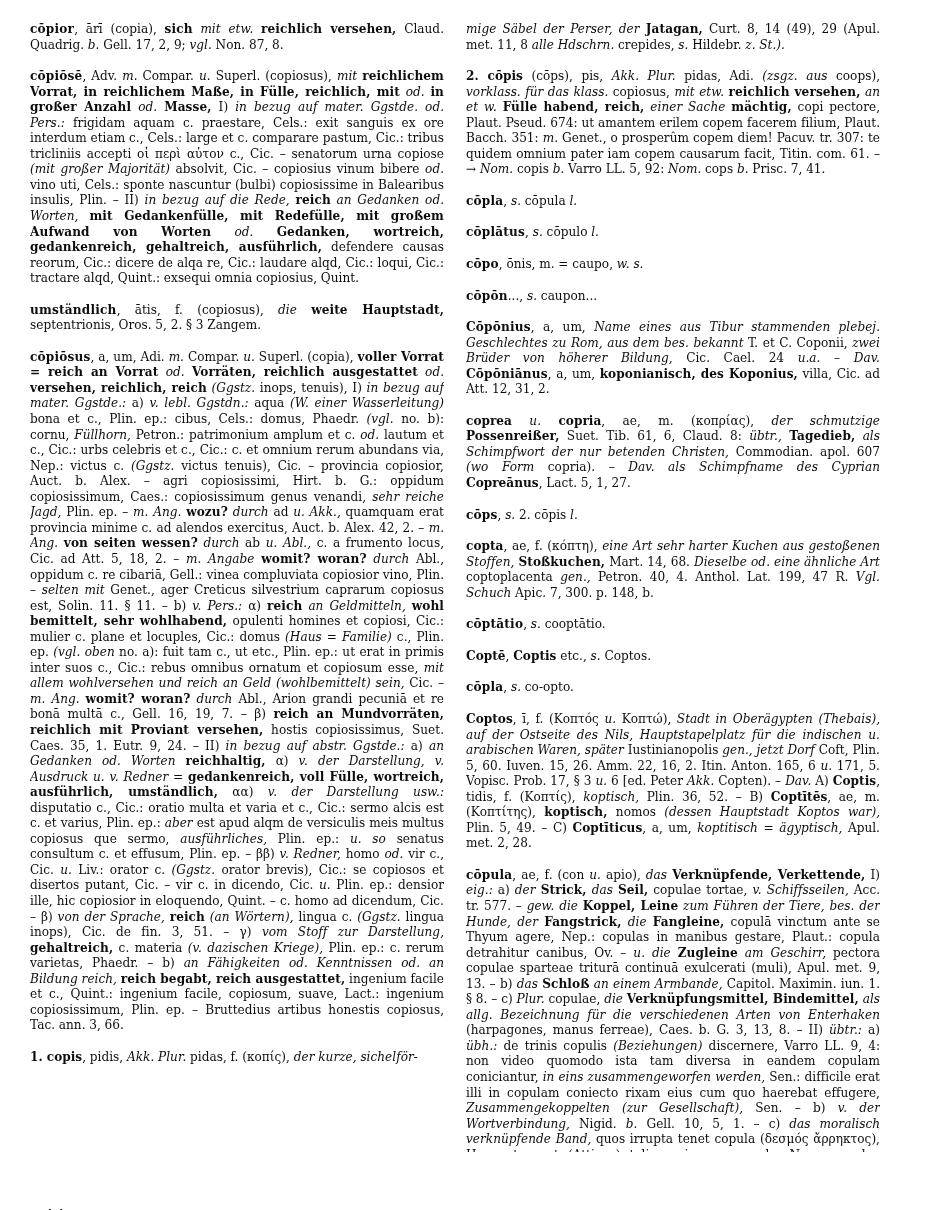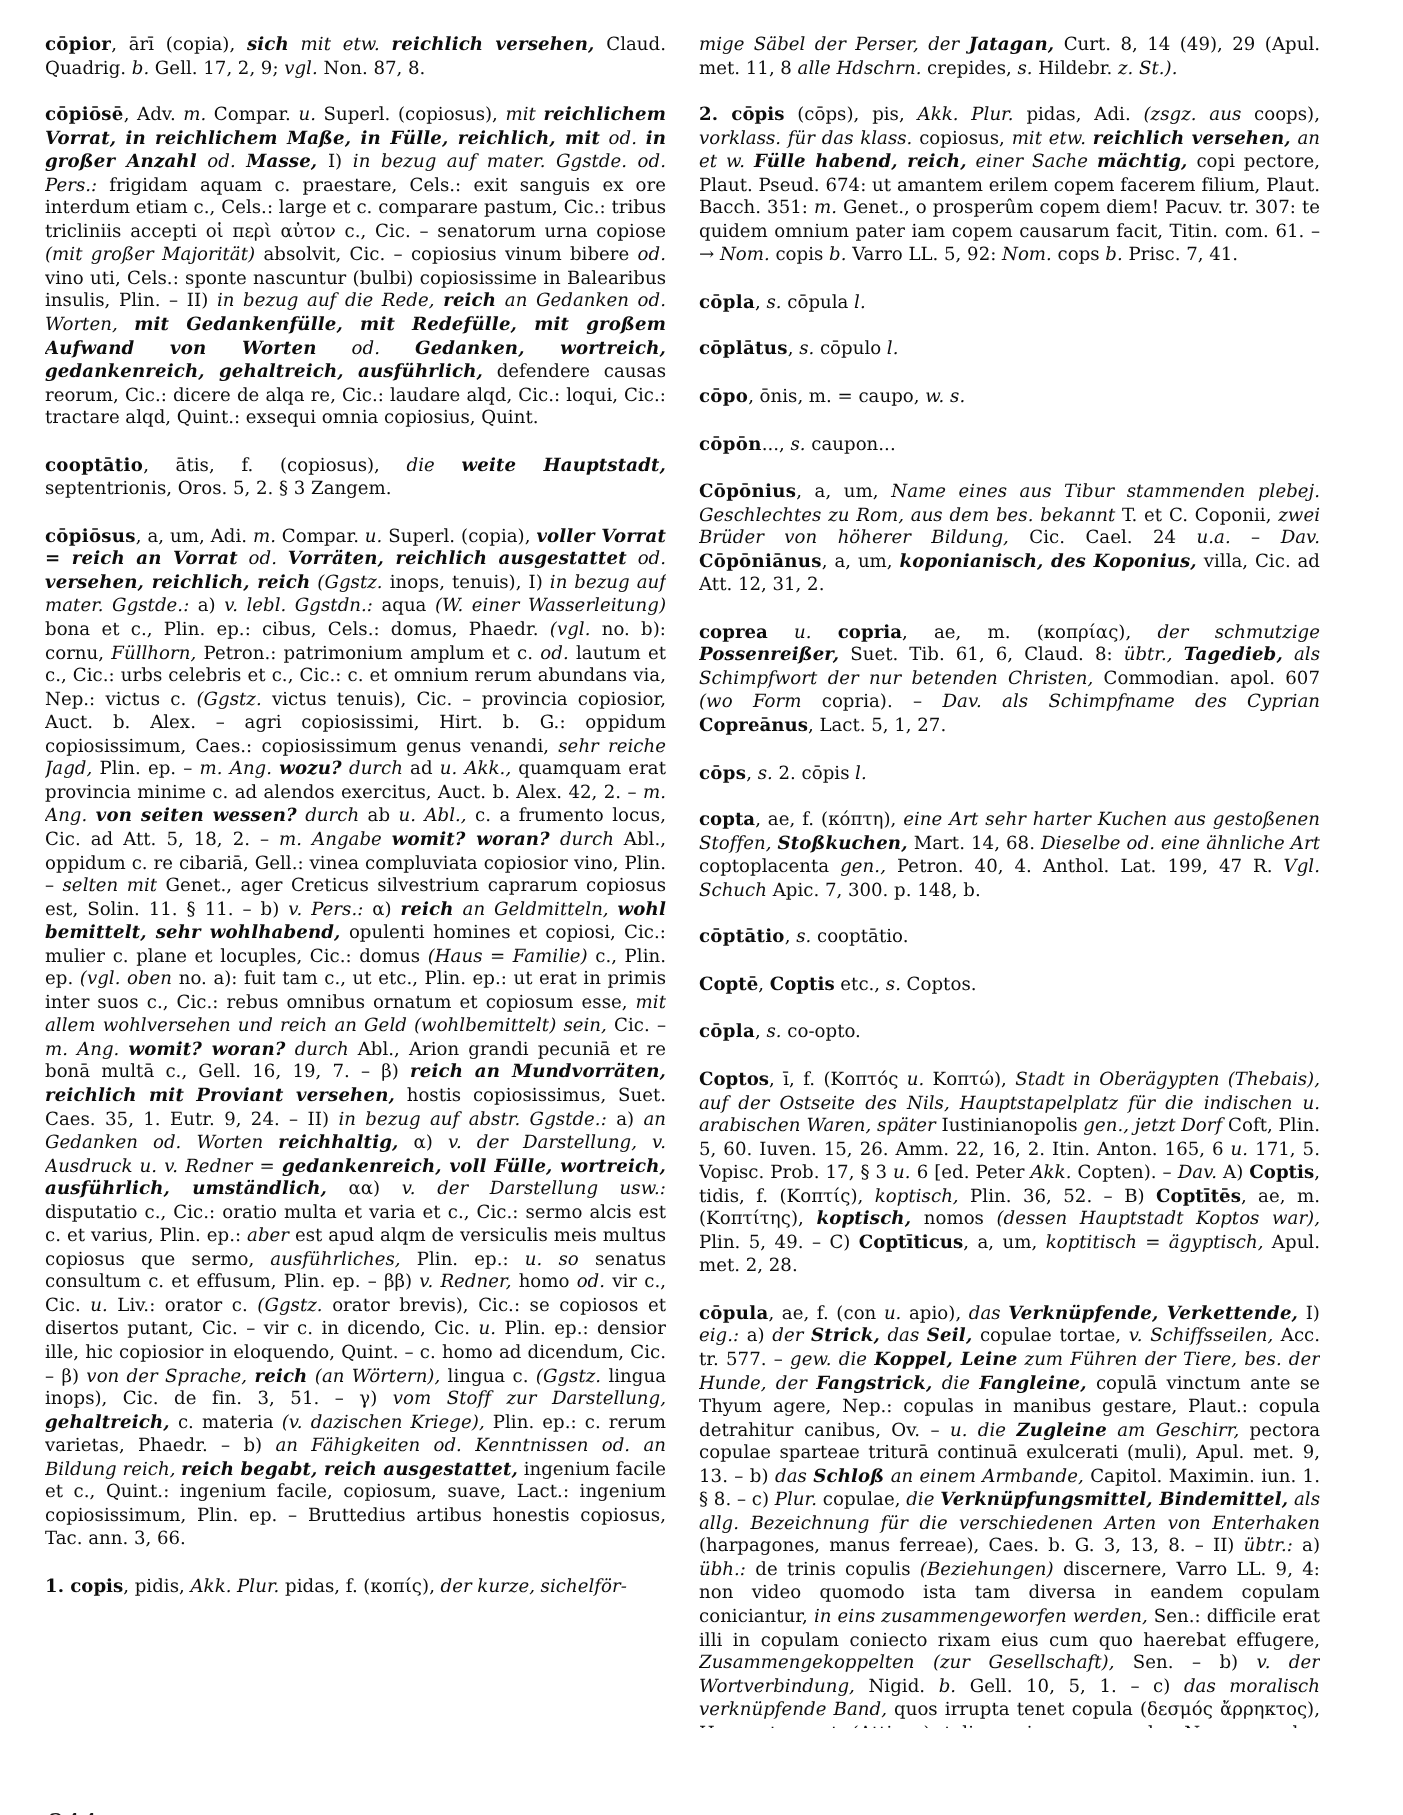--- a/index.html
+++ b/index.html
@@ -57,7 +57,6 @@
   
   b.g {
     font-weight: bold;
-    font-style: italic;
     letter-spacing: 0.1px;
   }
   

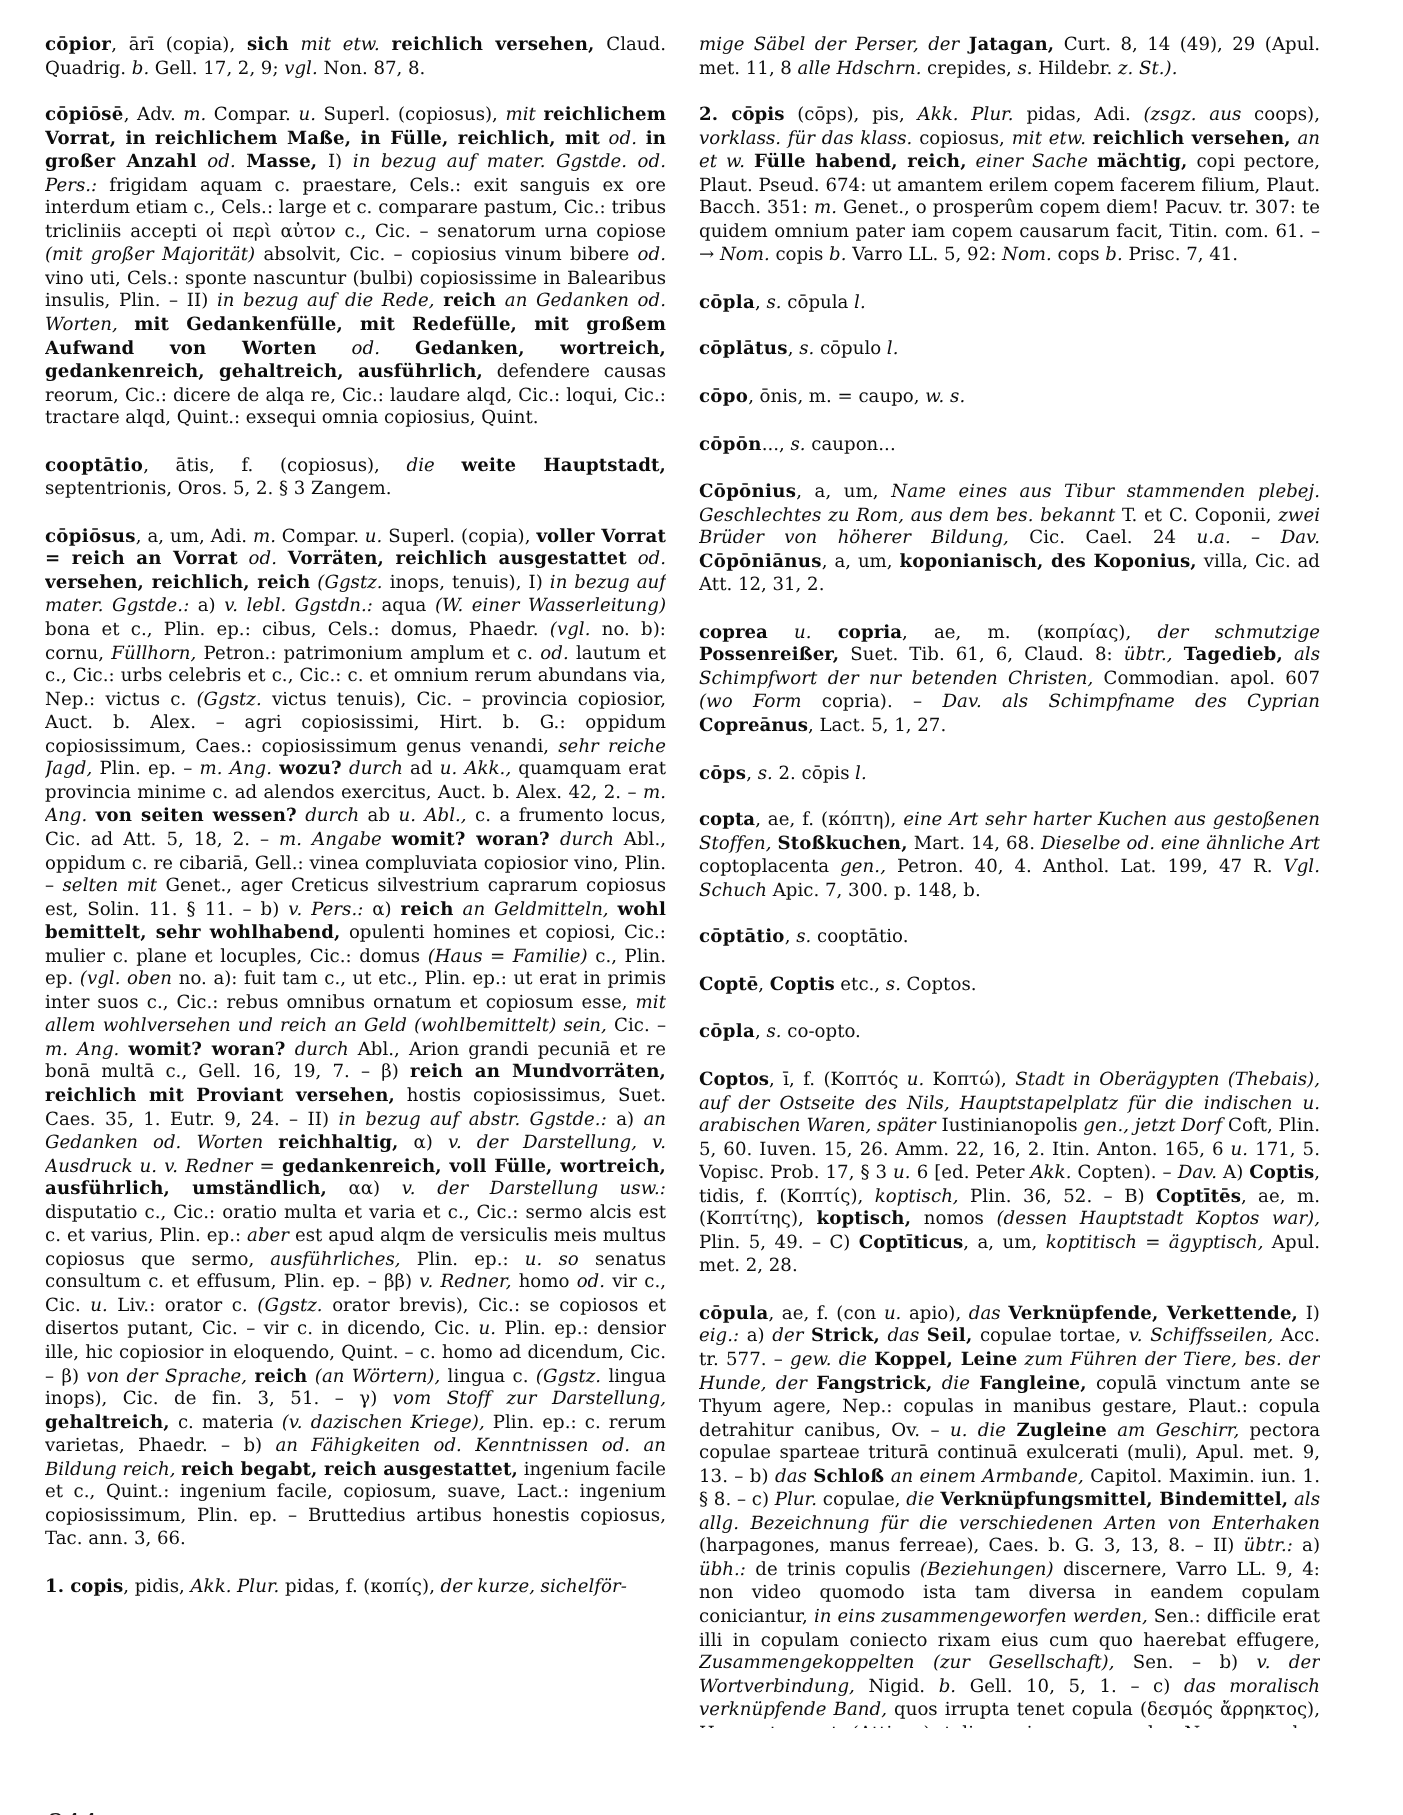--- a/index.html
+++ b/index.html
@@ -89,7 +89,7 @@
     <div class="column" id="col-left">
         <p class="entry"><span class="hw">cōpior</span>, ārī (copia), <b class="g">sich</b> <i>mit etw.</i> <b class="g">reichlich versehen,</b> Claud. Quadrig. <i>b.</i> Gell. 17, 2, 9; <i>vgl.</i> Non. 87, 8.</p>
         <p class="entry"><span class="hw">cōpiōsē</span>, Adv. <i>m.</i> Compar. <i>u.</i> Superl. (copiosus), <i>mit</i> <b class="g">reichlichem Vorrat, in reichlichem Maße, in Fülle, reichlich, mit</b> <i>od.</i> <b class="g">in großer Anzahl</b> <i>od.</i> <b class="g">Masse,</b> I) <i>in bezug auf mater. Ggstde. od. Pers.:</i> frigidam aquam c. praestare, Cels.: exit sanguis ex ore interdum etiam c., Cels.: large et c. comparare pastum, Cic.: tribus tricliniis accepti οἱ περὶ αὐτον c., Cic. – senatorum urna copiose <i>(mit großer Majorität)</i> absolvit, Cic. – copiosius vinum bibere <i>od.</i> vino uti, Cels.: sponte nascuntur (bulbi) copiosissime in Balearibus insulis, Plin. – II) <i>in bezug auf die Rede,</i> <b class="g">reich</b> <i>an Gedanken od. Worten,</i> <b class="g">mit Gedankenfülle, mit Redefülle, mit großem Aufwand von Worten</b> <i>od.</i> <b class="g">Gedanken, wortreich, gedankenreich, gehaltreich, ausführlich,</b> defendere causas reorum, Cic.: dicere de alqa re, Cic.: laudare alqd, Cic.: loqui, Cic.: tractare alqd, Quint.: exsequi omnia copiosius, Quint.</p>
-        <p class="entry"><span class="hw">cooptātio</span>, ātis, f. (copiosus), <i>die</i> <b class="g">weite Hauptstadt,</b> septentrionis, Oros. 5, 2. § 3 Zangem.</p>
+        <p class="entry"><span class="hw">umständlich</span>, ātis, f. (copiosus), <i>die</i> <b class="g">weite Hauptstadt,</b> septentrionis, Oros. 5, 2. § 3 Zangem.</p>
         <p class="entry"><span class="hw">cōpiōsus</span>, a, um, Adi. <i>m.</i> Compar. <i>u.</i> Superl. (copia), <b class="g">voller Vorrat = reich an Vorrat</b> <i>od.</i> <b class="g">Vorräten, reichlich ausgestattet</b> <i>od.</i> <b class="g">versehen, reichlich, reich</b> <i>(Ggstz.</i> inops, tenuis), I) <i>in bezug auf mater. Ggstde.:</i> a) <i>v. lebl. Ggstdn.:</i> aqua <i>(W. einer Wasserleitung)</i> bona et c., Plin. ep.: cibus, Cels.: domus, Phaedr. <i>(vgl.</i> no. b): cornu, <i>Füllhorn,</i> Petron.: patrimonium amplum et c. <i>od.</i> lautum et c., Cic.: urbs celebris et c., Cic.: c. et omnium rerum abundans via, Nep.: victus c. <i>(Ggstz.</i> victus tenuis), Cic. – provincia copiosior, Auct. b. Alex. – agri copiosissimi, Hirt. b. G.: oppidum copiosissimum, Caes.: copiosissimum genus venandi, <i>sehr reiche Jagd,</i> Plin. ep. – <i>m. Ang.</i> <b class="g">wozu?</b> <i>durch</i> ad <i>u. Akk.,</i> quamquam erat provincia minime c. ad alendos exercitus, Auct. b. Alex. 42, 2. – <i>m. Ang.</i> <b class="g">von seiten wessen?</b> <i>durch</i> ab <i>u. Abl.,</i> c. a frumento locus, Cic. ad Att. 5, 18, 2. – <i>m. Angabe</i> <b class="g">womit? woran?</b> <i>durch</i> Abl., oppidum c. re cibariā, Gell.: vinea compluviata copiosior vino, Plin. – <i>selten mit</i> Genet., ager Creticus silvestrium caprarum copiosus est, Solin. 11. § 11. – b) <i>v. Pers.:</i> α) <b class="g">reich</b> <i>an Geldmitteln,</i> <b class="g">wohl bemittelt, sehr wohlhabend,</b> opulenti homines et copiosi, Cic.: mulier c. plane et locuples, Cic.: domus <i>(Haus = Familie)</i> c., Plin. ep. <i>(vgl. oben</i> no. a): fuit tam c., ut etc., Plin. ep.: ut erat in primis inter suos c., Cic.: rebus omnibus ornatum et copiosum esse, <i>mit allem wohlversehen und reich an Geld (wohlbemittelt) sein,</i> Cic. – <i>m. Ang.</i> <b class="g">womit? woran?</b> <i>durch</i> Abl., Arion grandi pecuniā et re bonā multā c., Gell. 16, 19, 7. – β) <b class="g">reich an Mundvorräten, reichlich mit Proviant versehen,</b> hostis copiosissimus, Suet. Caes. 35, 1. Eutr. 9, 24. – II) <i>in bezug auf abstr. Ggstde.:</i> a) <i>an Gedanken od. Worten</i> <b class="g">reichhaltig,</b> α) <i>v. der Darstellung, v. Ausdruck u. v. Redner</i> = <b class="g">gedankenreich, voll Fülle, wortreich, ausführlich, umständlich,</b> αα) <i>v. der Darstellung usw.:</i> disputatio c., Cic.: oratio multa et varia et c., Cic.: sermo alcis est c. et varius, Plin. ep.: <i>aber</i> est apud alqm de versiculis meis multus copiosus que sermo, <i>ausführliches,</i> Plin. ep.: <i>u. so</i> senatus consultum c. et effusum, Plin. ep. – ββ) <i>v. Redner,</i> homo <i>od.</i> vir c., Cic. <i>u.</i> Liv.: orator c. <i>(Ggstz.</i> orator brevis), Cic.: se copiosos et disertos putant, Cic. – vir c. in dicendo, Cic. <i>u.</i> Plin. ep.: densior ille, hic copiosior in eloquendo, Quint. – c. homo ad dicendum, Cic. – β) <i>von der Sprache,</i> <b class="g">reich</b> <i>(an Wörtern),</i> lingua c. <i>(Ggstz.</i> lingua inops), Cic. de fin. 3, 51. – γ) <i>vom Stoff zur Darstellung,</i> <b class="g">gehaltreich,</b> c. materia <i>(v. dazischen Kriege),</i> Plin. ep.: c. rerum varietas, Phaedr. – b) <i>an Fähigkeiten od. Kenntnissen od. an Bildung reich,</i> <b class="g">reich begabt, reich ausgestattet,</b> ingenium facile et c., Quint.: ingenium facile, copiosum, suave, Lact.: ingenium copiosissimum, Plin. ep. – Bruttedius artibus honestis copiosus, Tac. ann. 3, 66.</p>
         <p class="entry"><b class="u">1. copis</b>, pidis, <i>Akk. Plur.</i> pidas, f. (κοπίς), <i>der kurze, sichelför-</i></p>
       </div>

